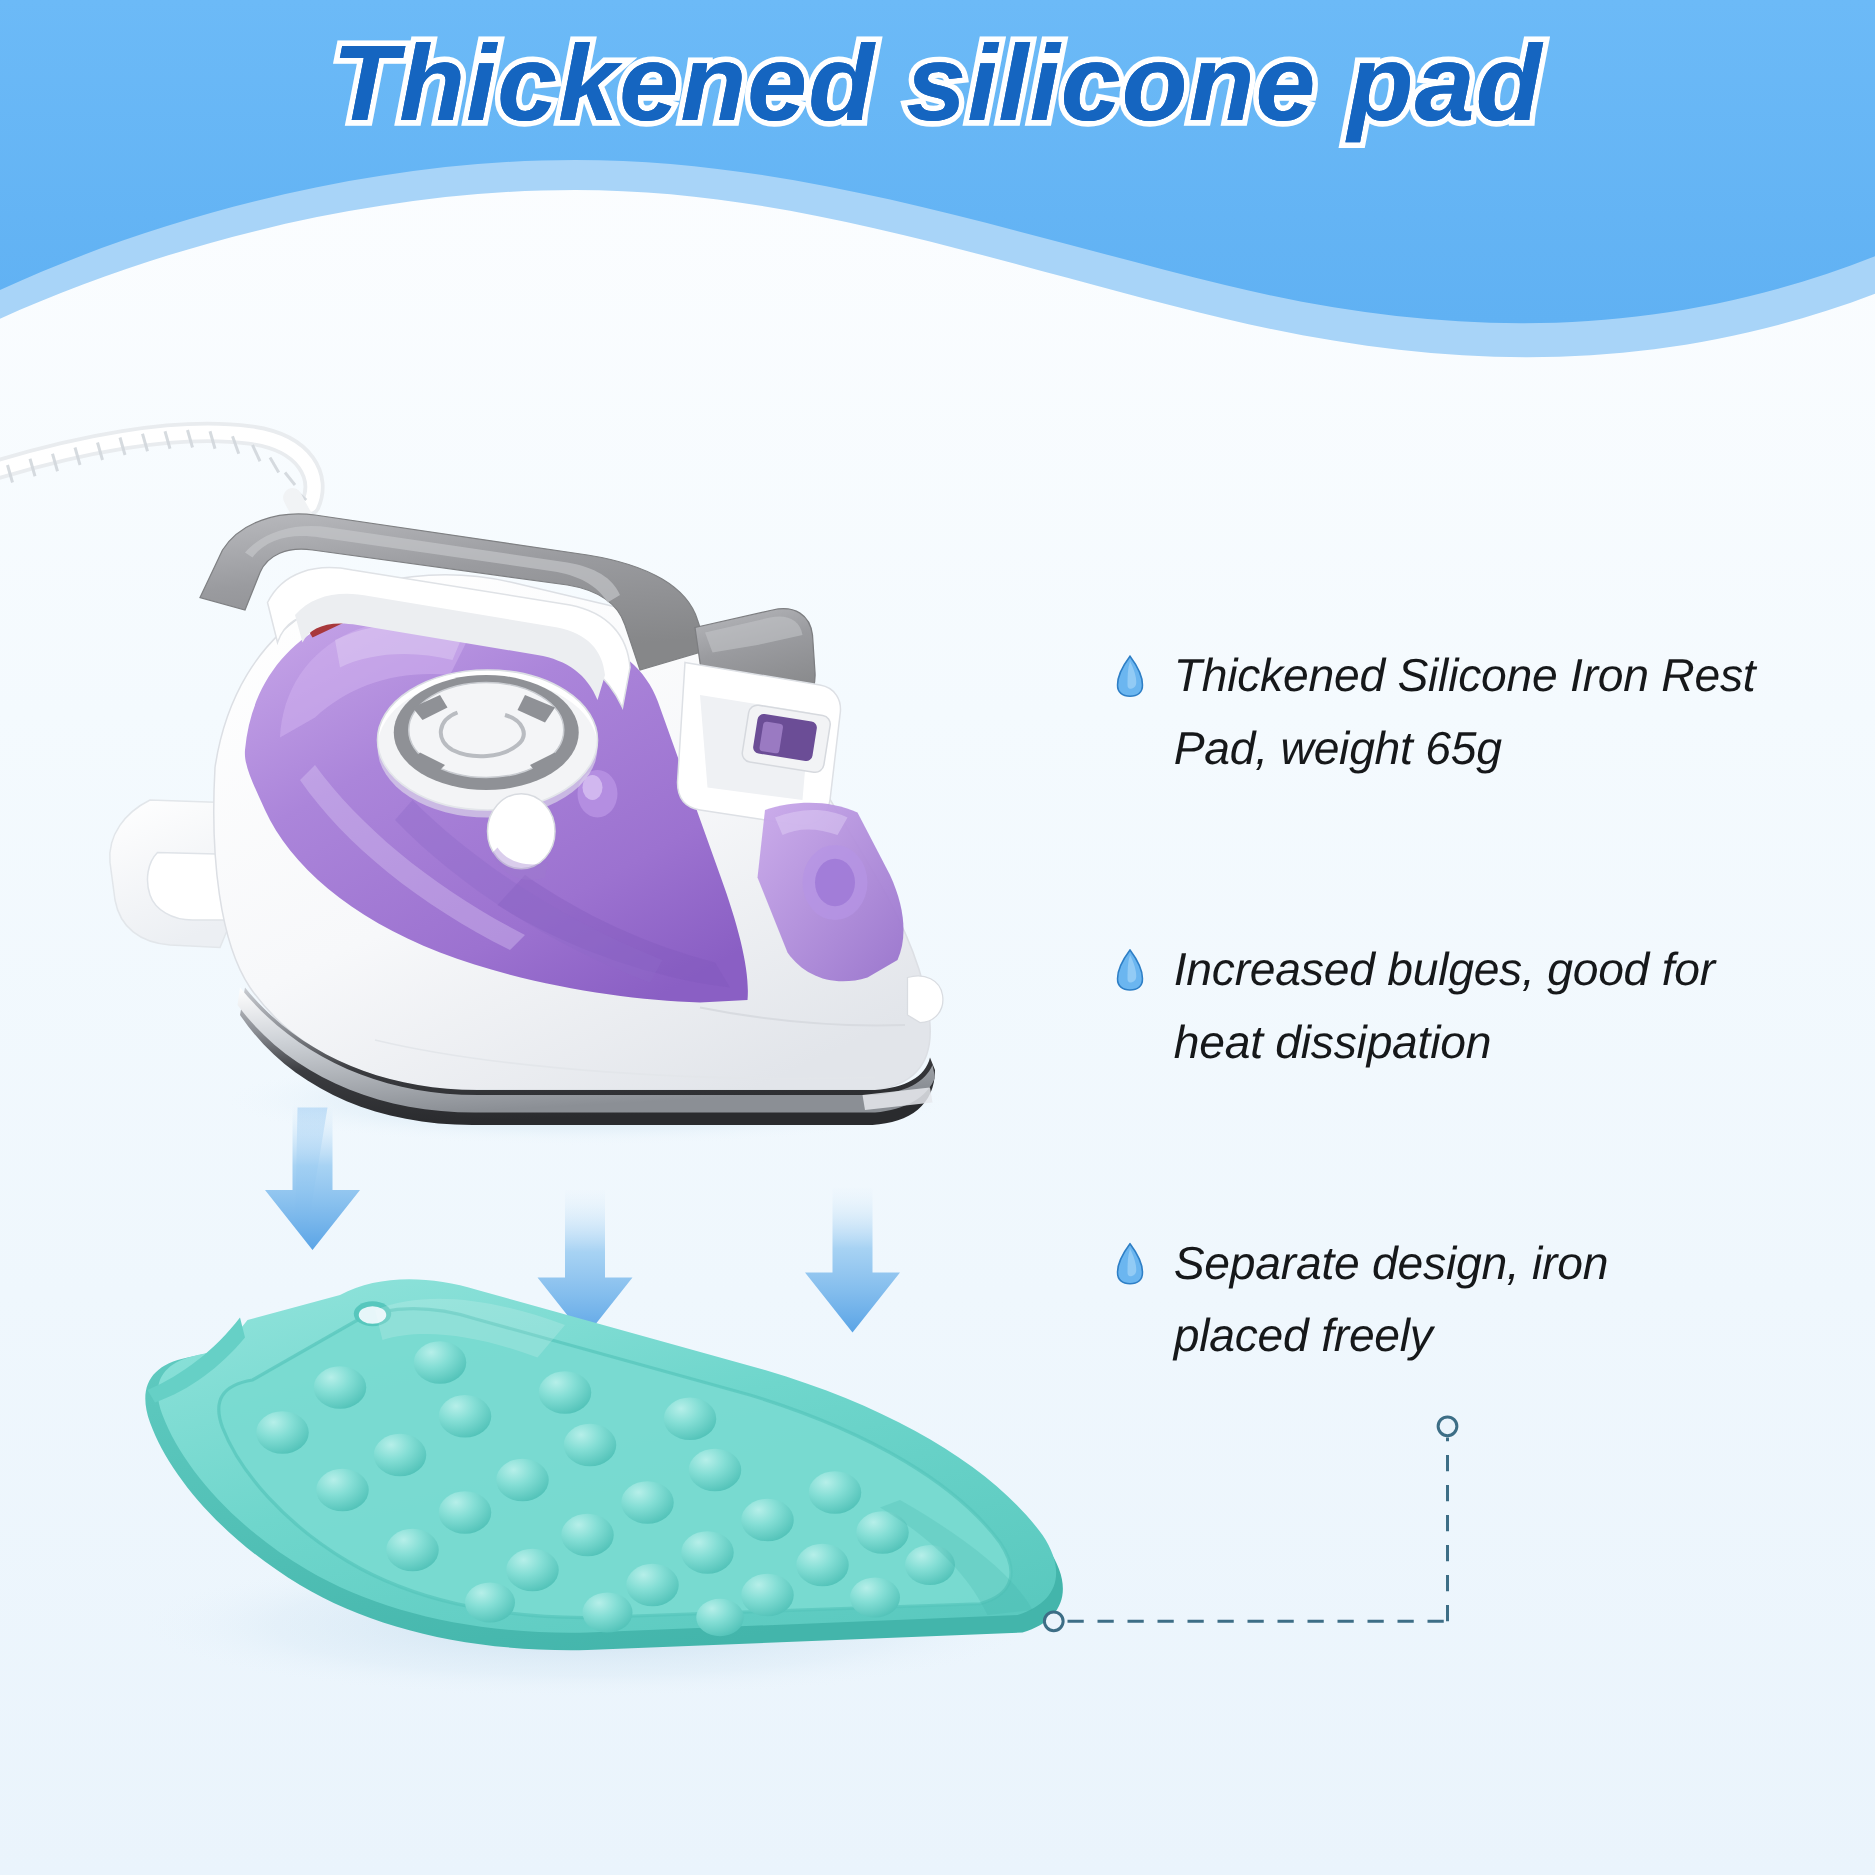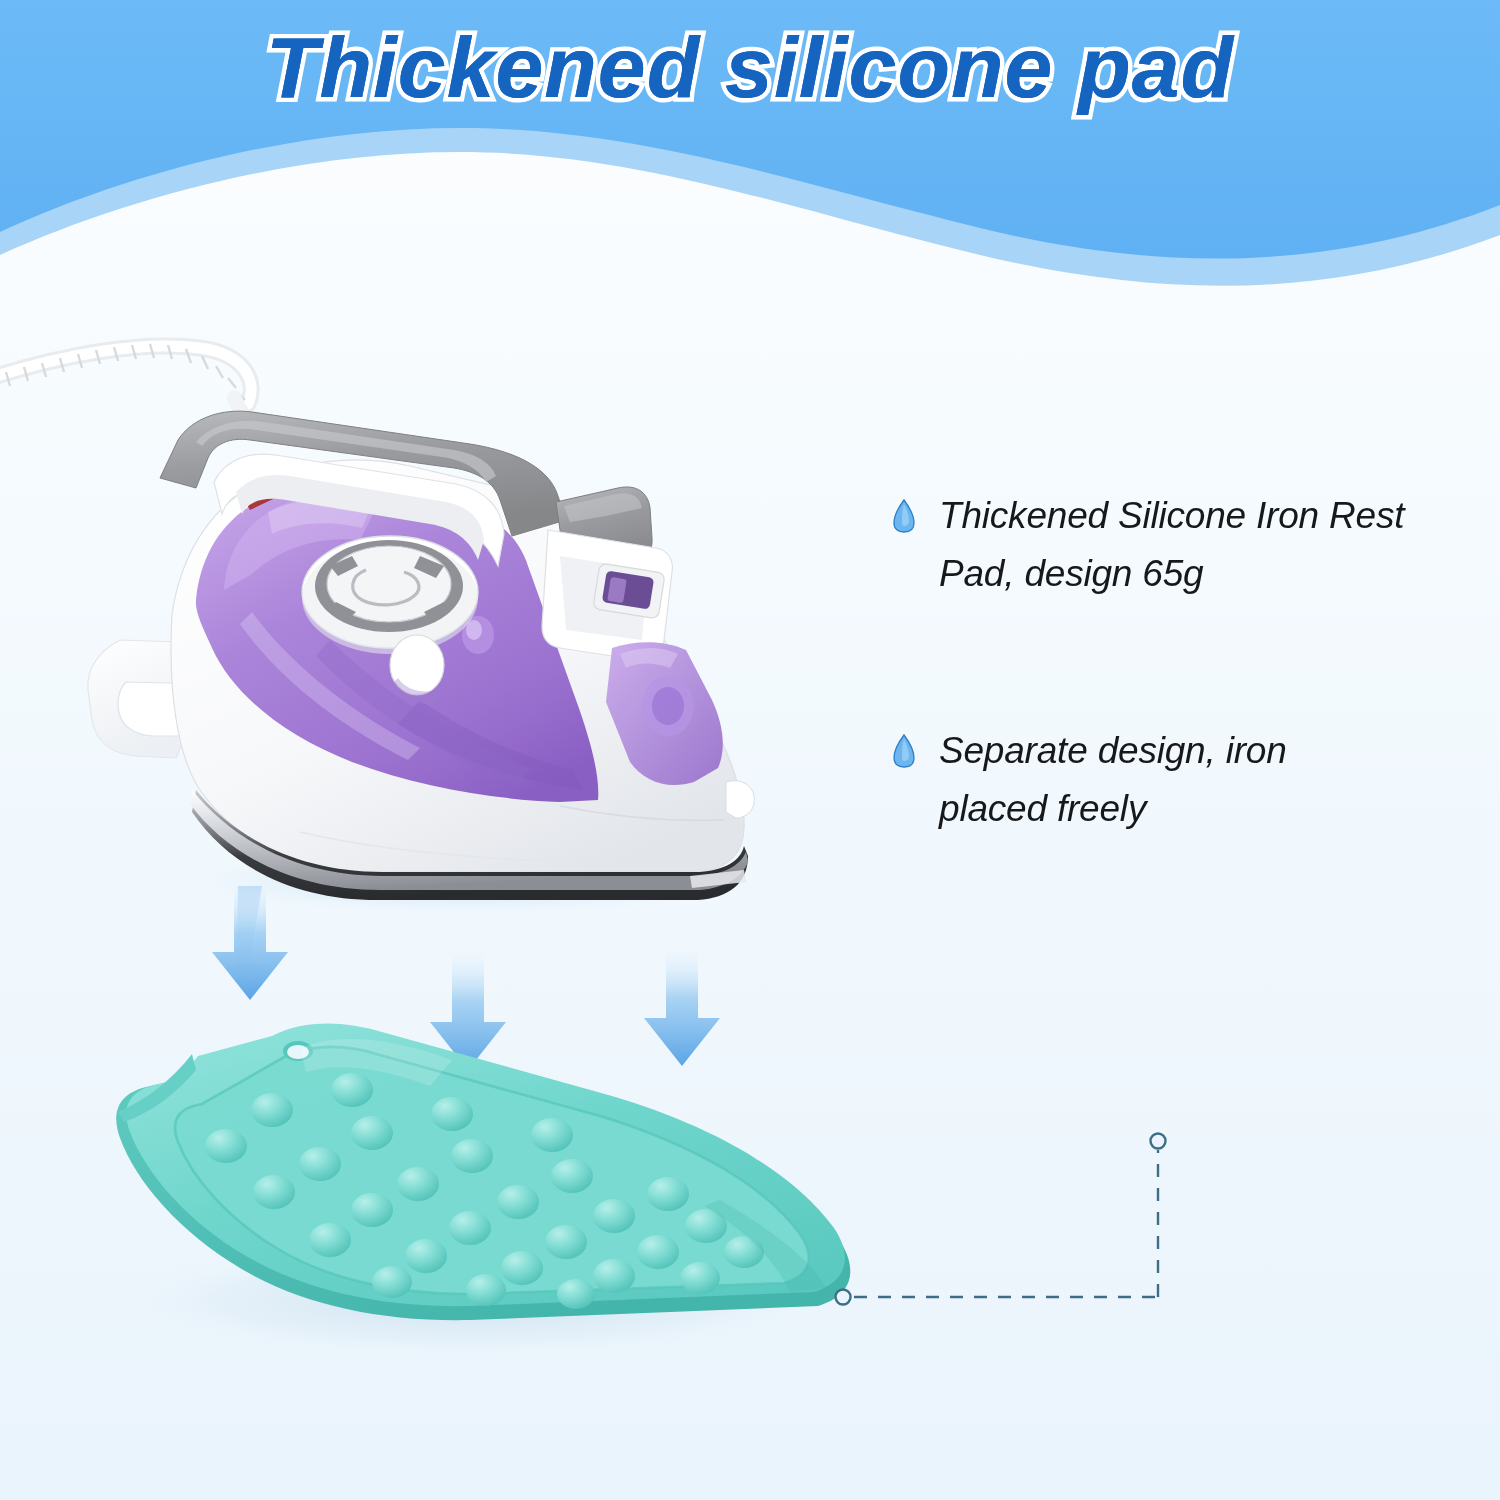--- a/index.html
+++ b/index.html
@@ -49,7 +49,7 @@
   }
 
   
-  .bullets { position:absolute; left:893px; top:487px; width:600px; }
+  .bullets { position:absolute; left:893px; top:512px; width:600px; }
   .bullet-row { display:flex; align-items:flex-start; margin-bottom:118px; }
   .bullet-row:last-child { margin-bottom:0; }
   .bullet-icon { flex:0 0 auto; width:22px; height:34px; margin-top:12px; margin-right:24px; }

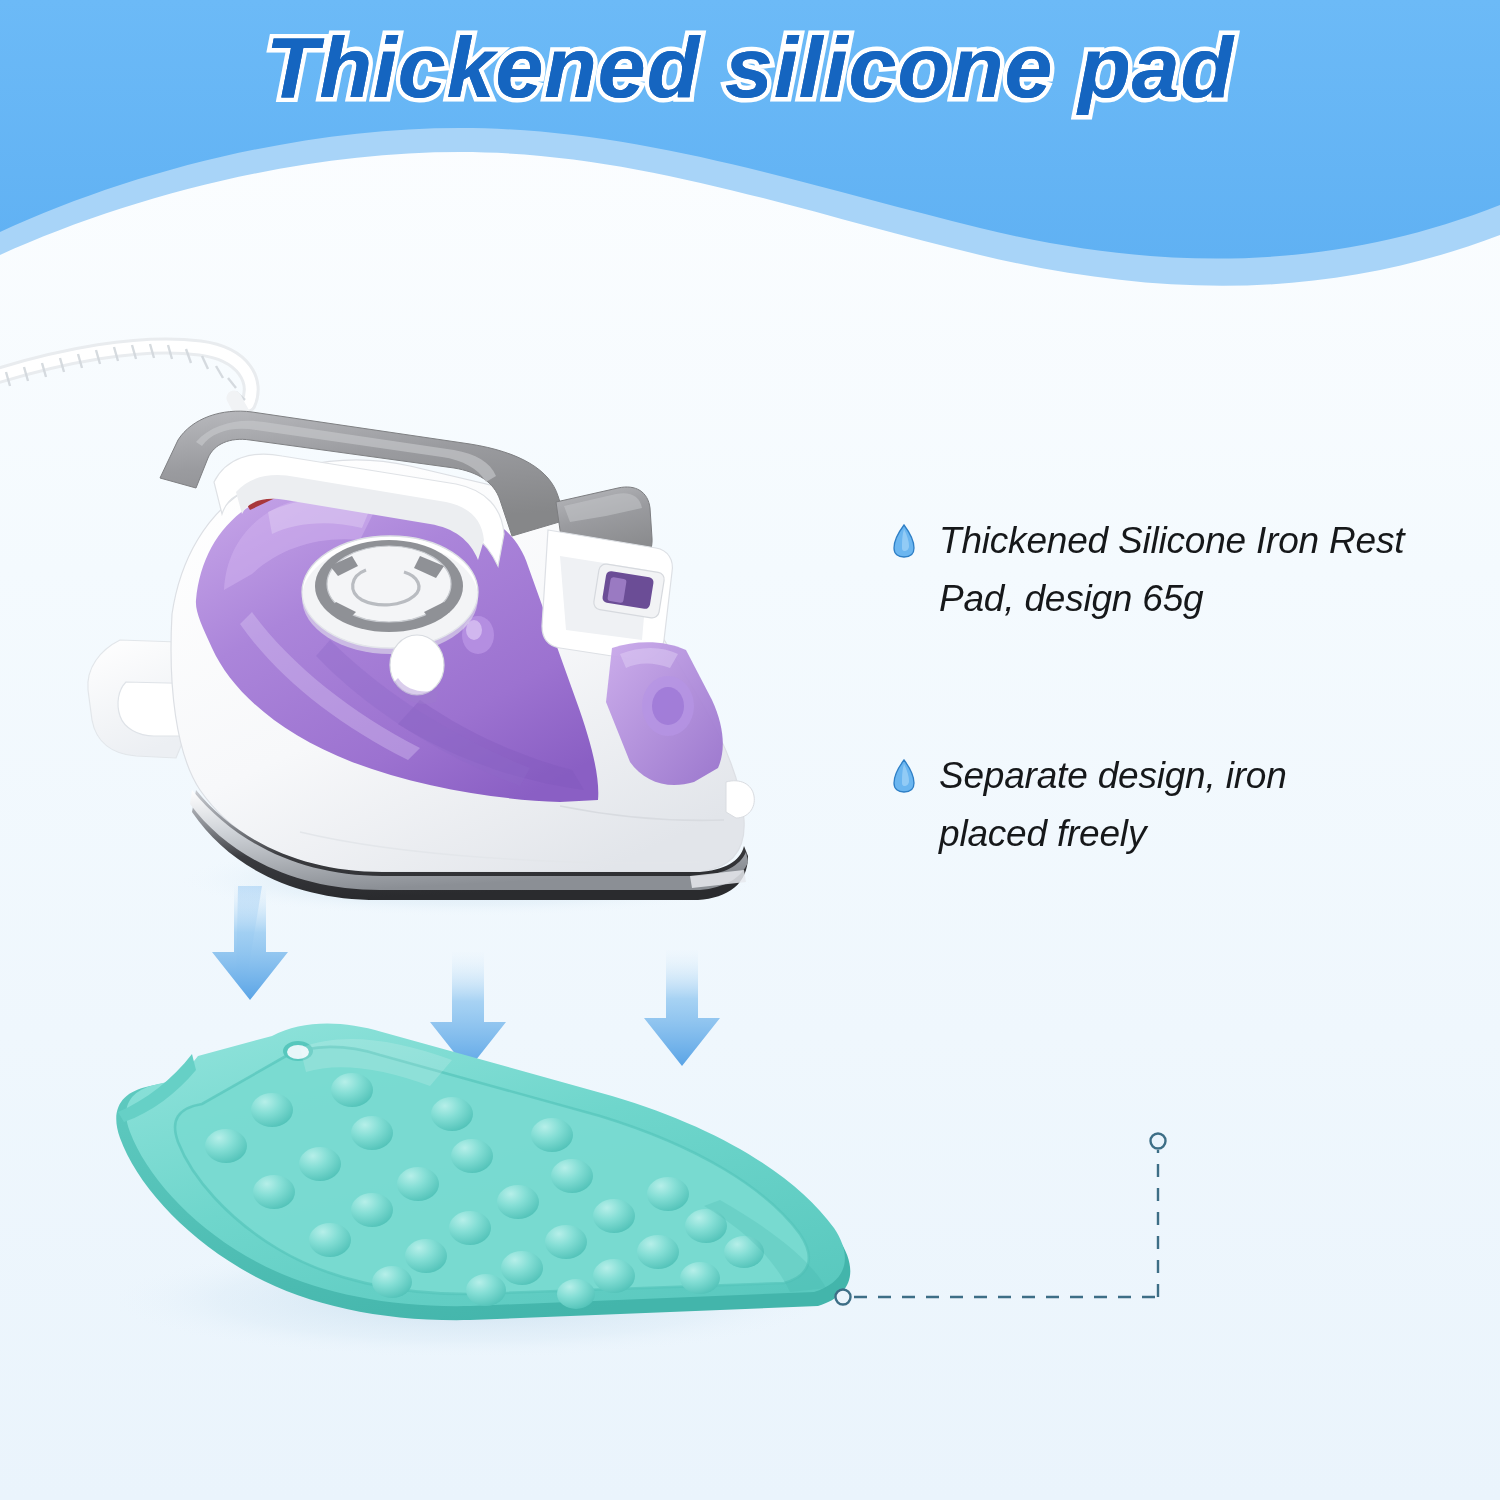--- a/index.html
+++ b/index.html
@@ -428,7 +428,7 @@
       </span>
       <span class="bullet-text">
         <span>Thickened Silicone Iron Rest</span><br>
-        <span>Pad, design 65g</span>
+        <span>Pad, weight 65g</span>
       </span>
     </div>
 

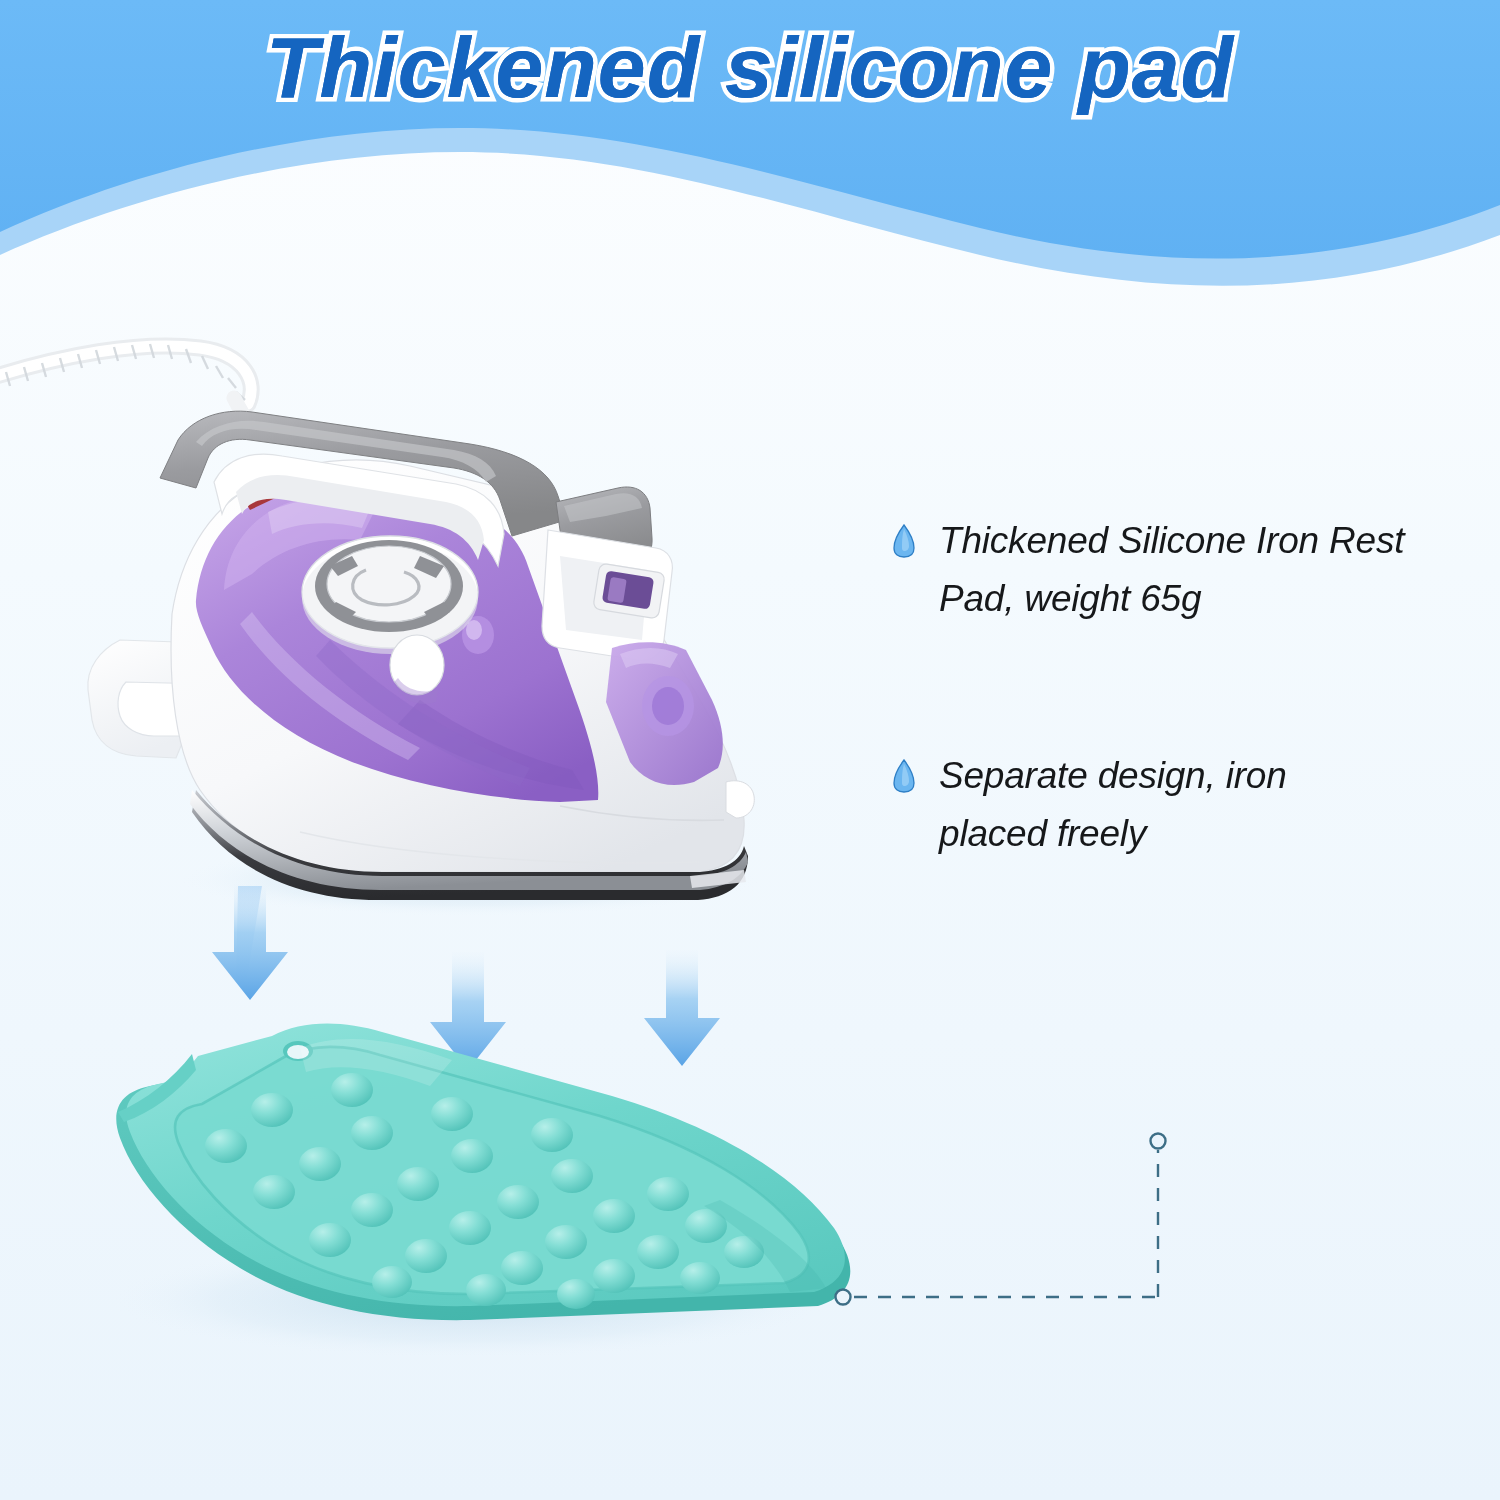--- a/index.html
+++ b/index.html
@@ -432,7 +432,6 @@
       </span>
     </div>
 
-
     <div class="bullet-row">
       <span class="bullet-icon">
         <svg viewBox="0 0 22 34" width="22" height="34">
@@ -441,6 +440,19 @@
         </svg>
       </span>
       <span class="bullet-text">
+        <span>Increased bulges, good for</span><br>
+        <span>heat dissipation</span>
+      </span>
+    </div>
+
+    <div class="bullet-row">
+      <span class="bullet-icon">
+        <svg viewBox="0 0 22 34" width="22" height="34">
+          <path d="M11,1 C17,9 21,17 21,24 C21,30 17,33 11,33 C5,33 1,30 1,24 C1,17 5,9 11,1 Z" fill="#6bb6f0" stroke="#2e7fc6" stroke-width="1.3"></path>
+          <path d="M11,5 C14,11 16,17 16,22 C16,25 14,27 11,27 C10,27 9,26 9,24 C9,18 9,11 11,5 Z" fill="#9fd2f7" opacity="0.75"></path>
+        </svg>
+      </span>
+      <span class="bullet-text">
         <span>Separate design, iron</span><br>
         <span>placed freely</span>
       </span>

